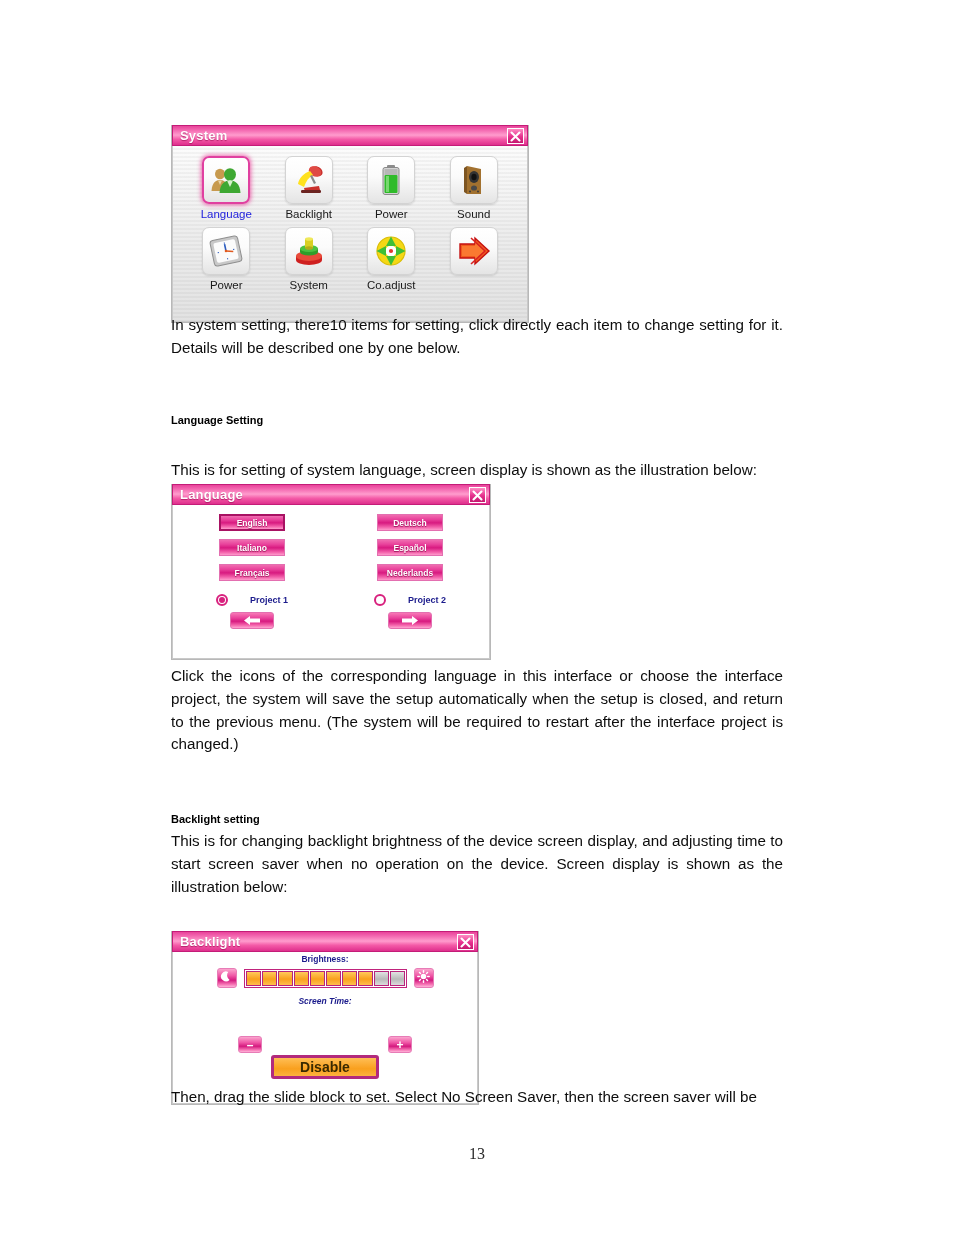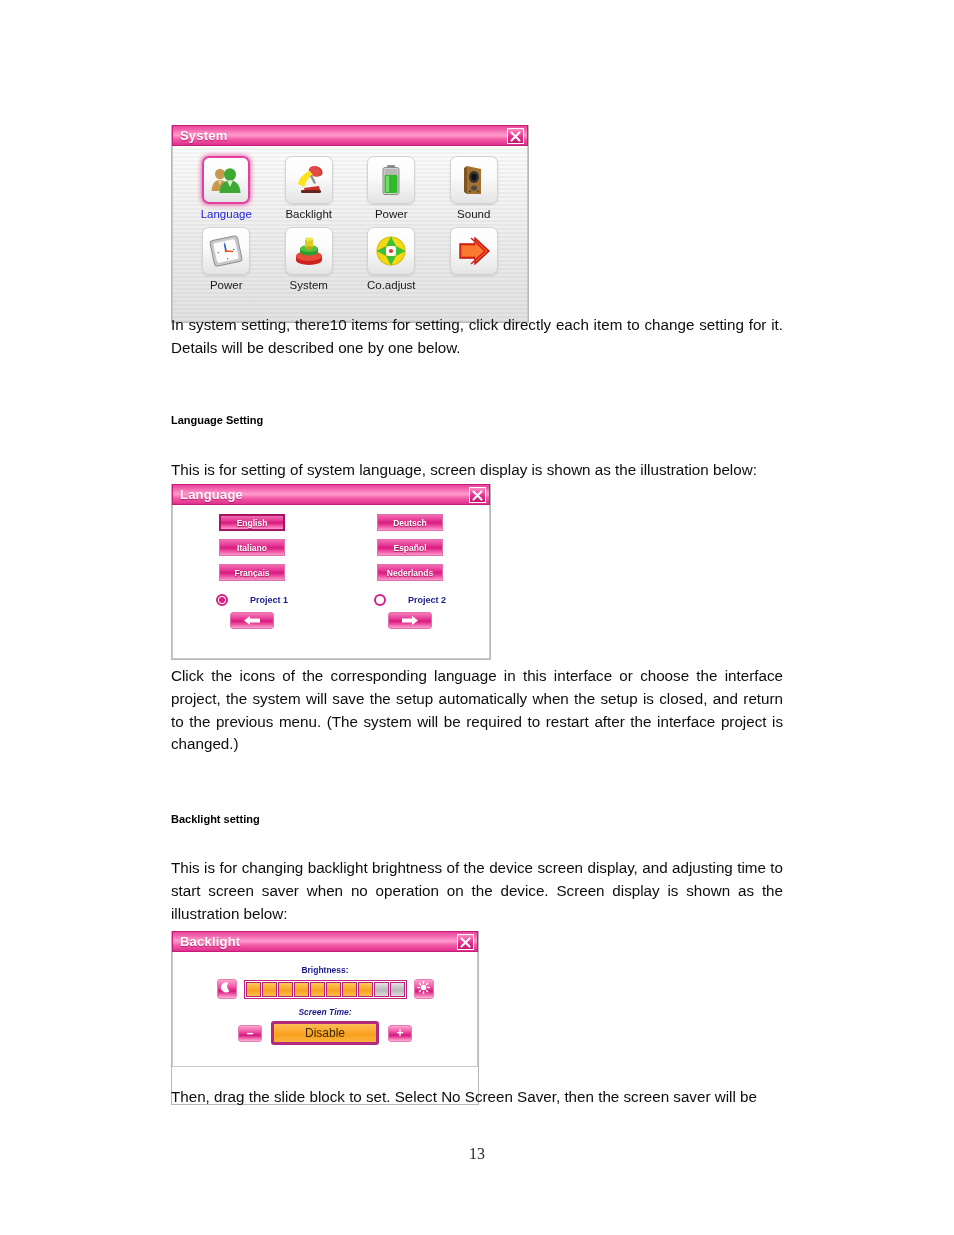--- a/index.html
+++ b/index.html
@@ -493,7 +493,7 @@
 
   <h3 class="heading" style="position:absolute; left:0; top:808px;">Backlight setting</h3>
 
-  <p class="body-text" style="position:absolute; left:0; top:857px; width:612px;">This is for changing backlight brightness of the device screen display, and adjusting time to start screen saver when no operation on the device. Screen display is shown as the illustration below:</p>
+  <p class="body-text" style="position:absolute; left:0; top:830px; width:612px;">This is for changing backlight brightness of the device screen display, and adjusting time to start screen saver when no operation on the device. Screen display is shown as the illustration below:</p>
 
   <div class="device-window" id="backlight-window">
     <div class="titlebar">

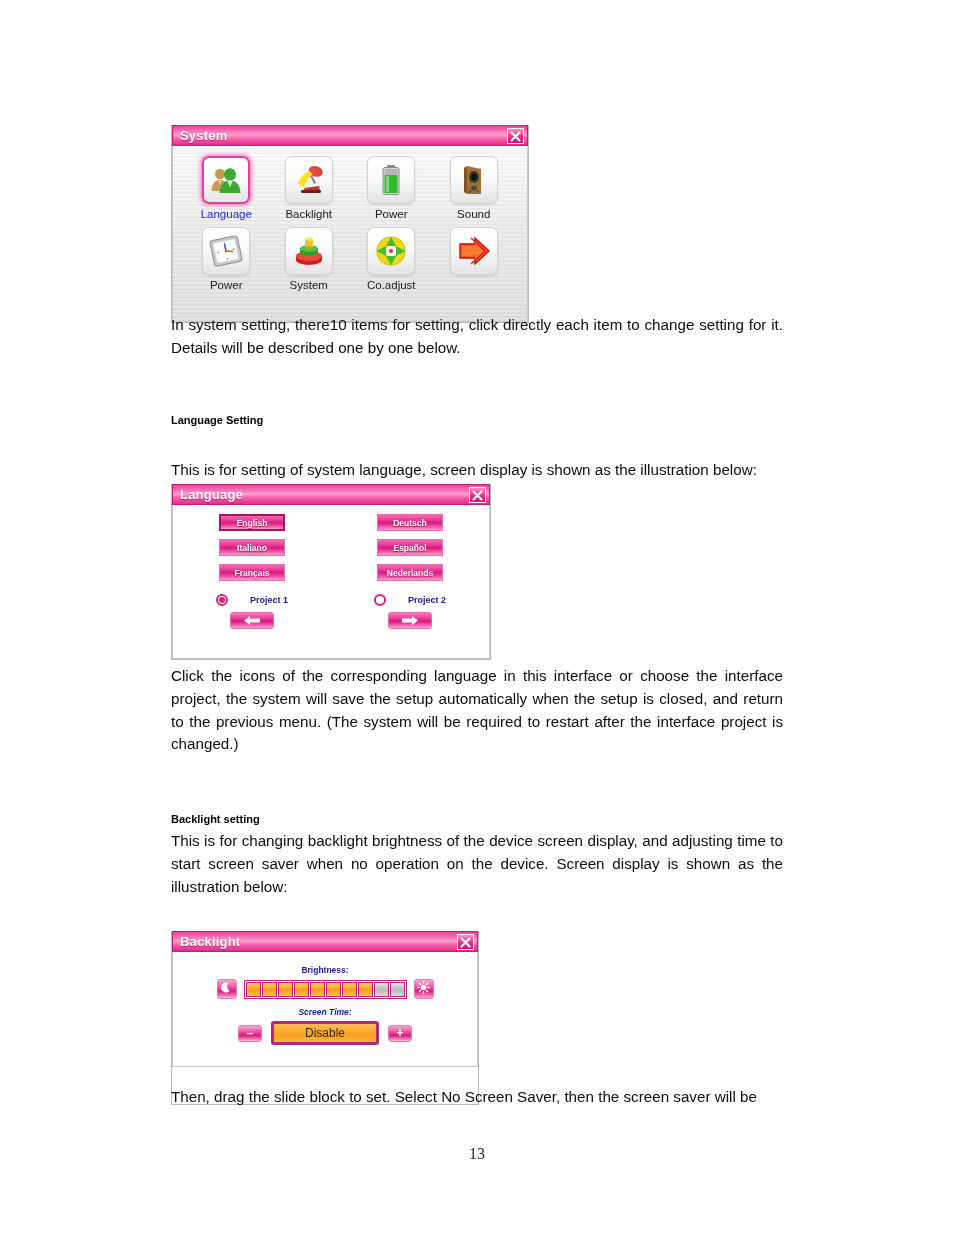--- a/index.html
+++ b/index.html
@@ -212,12 +212,12 @@
     height: 174px;
   }
   #backlight-window .win-body {
-    height: 115px;
+    height: 152px;
     background: #ffffff;
     border-left: 1px solid #c9c9c9;
     border-right: 1px solid #c9c9c9;
     border-bottom: 1px solid #c9c9c9;
-    padding-top: 13px;
+    padding-top: 2px;
   }
   .bl-section-label {
     text-align: center;

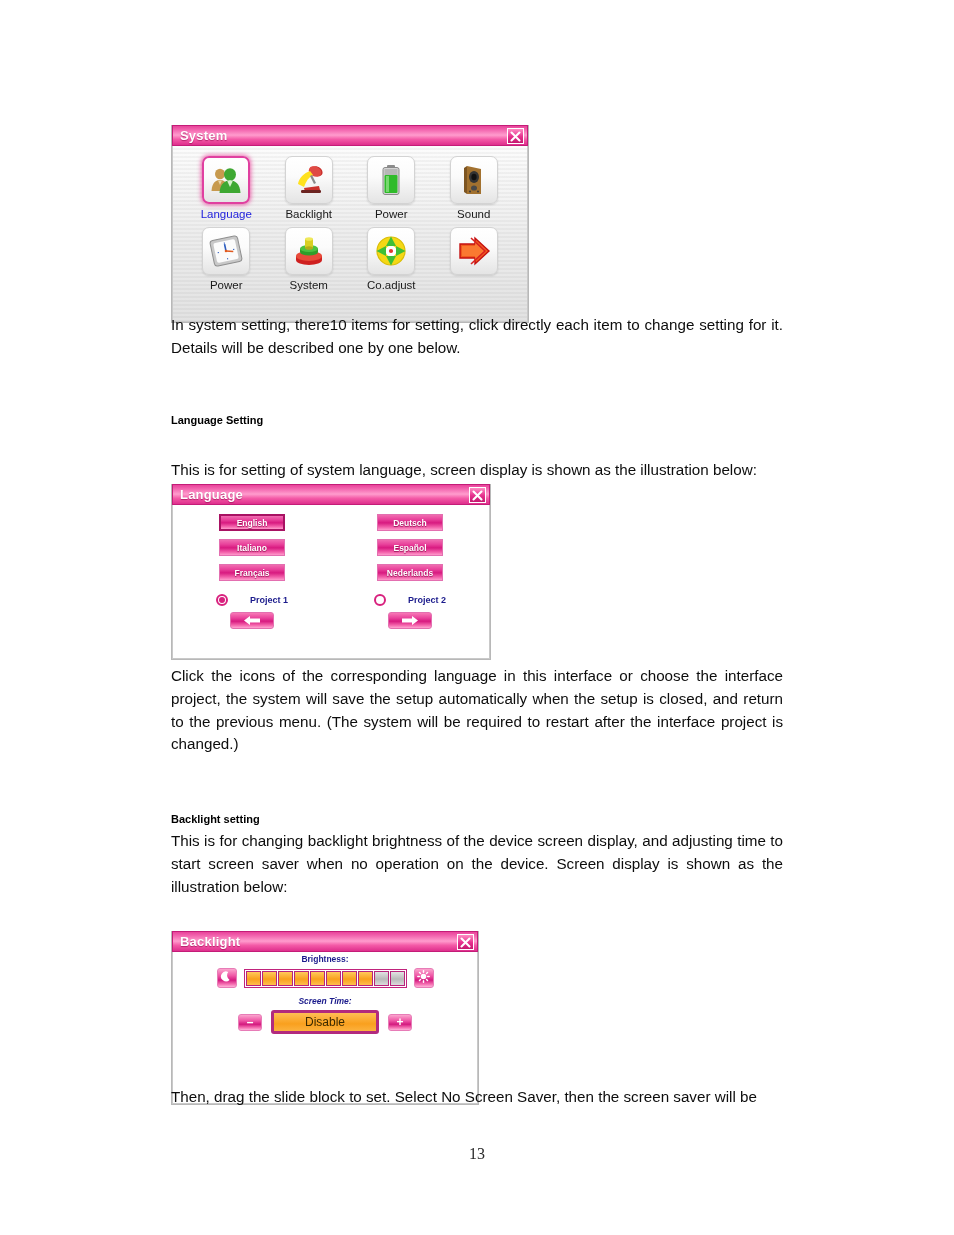--- a/index.html
+++ b/index.html
@@ -275,7 +275,7 @@
     border: 3px solid #b22a7d;
     border-radius: 3px;
     display: flex; align-items: center; justify-content: center;
-    font-size: 12px; font-weight: normal; color: #3a2a00;
+    font-size: 14px; font-weight: bold; color: #3a2a00; margin-top: 45px;
   }
 
   

